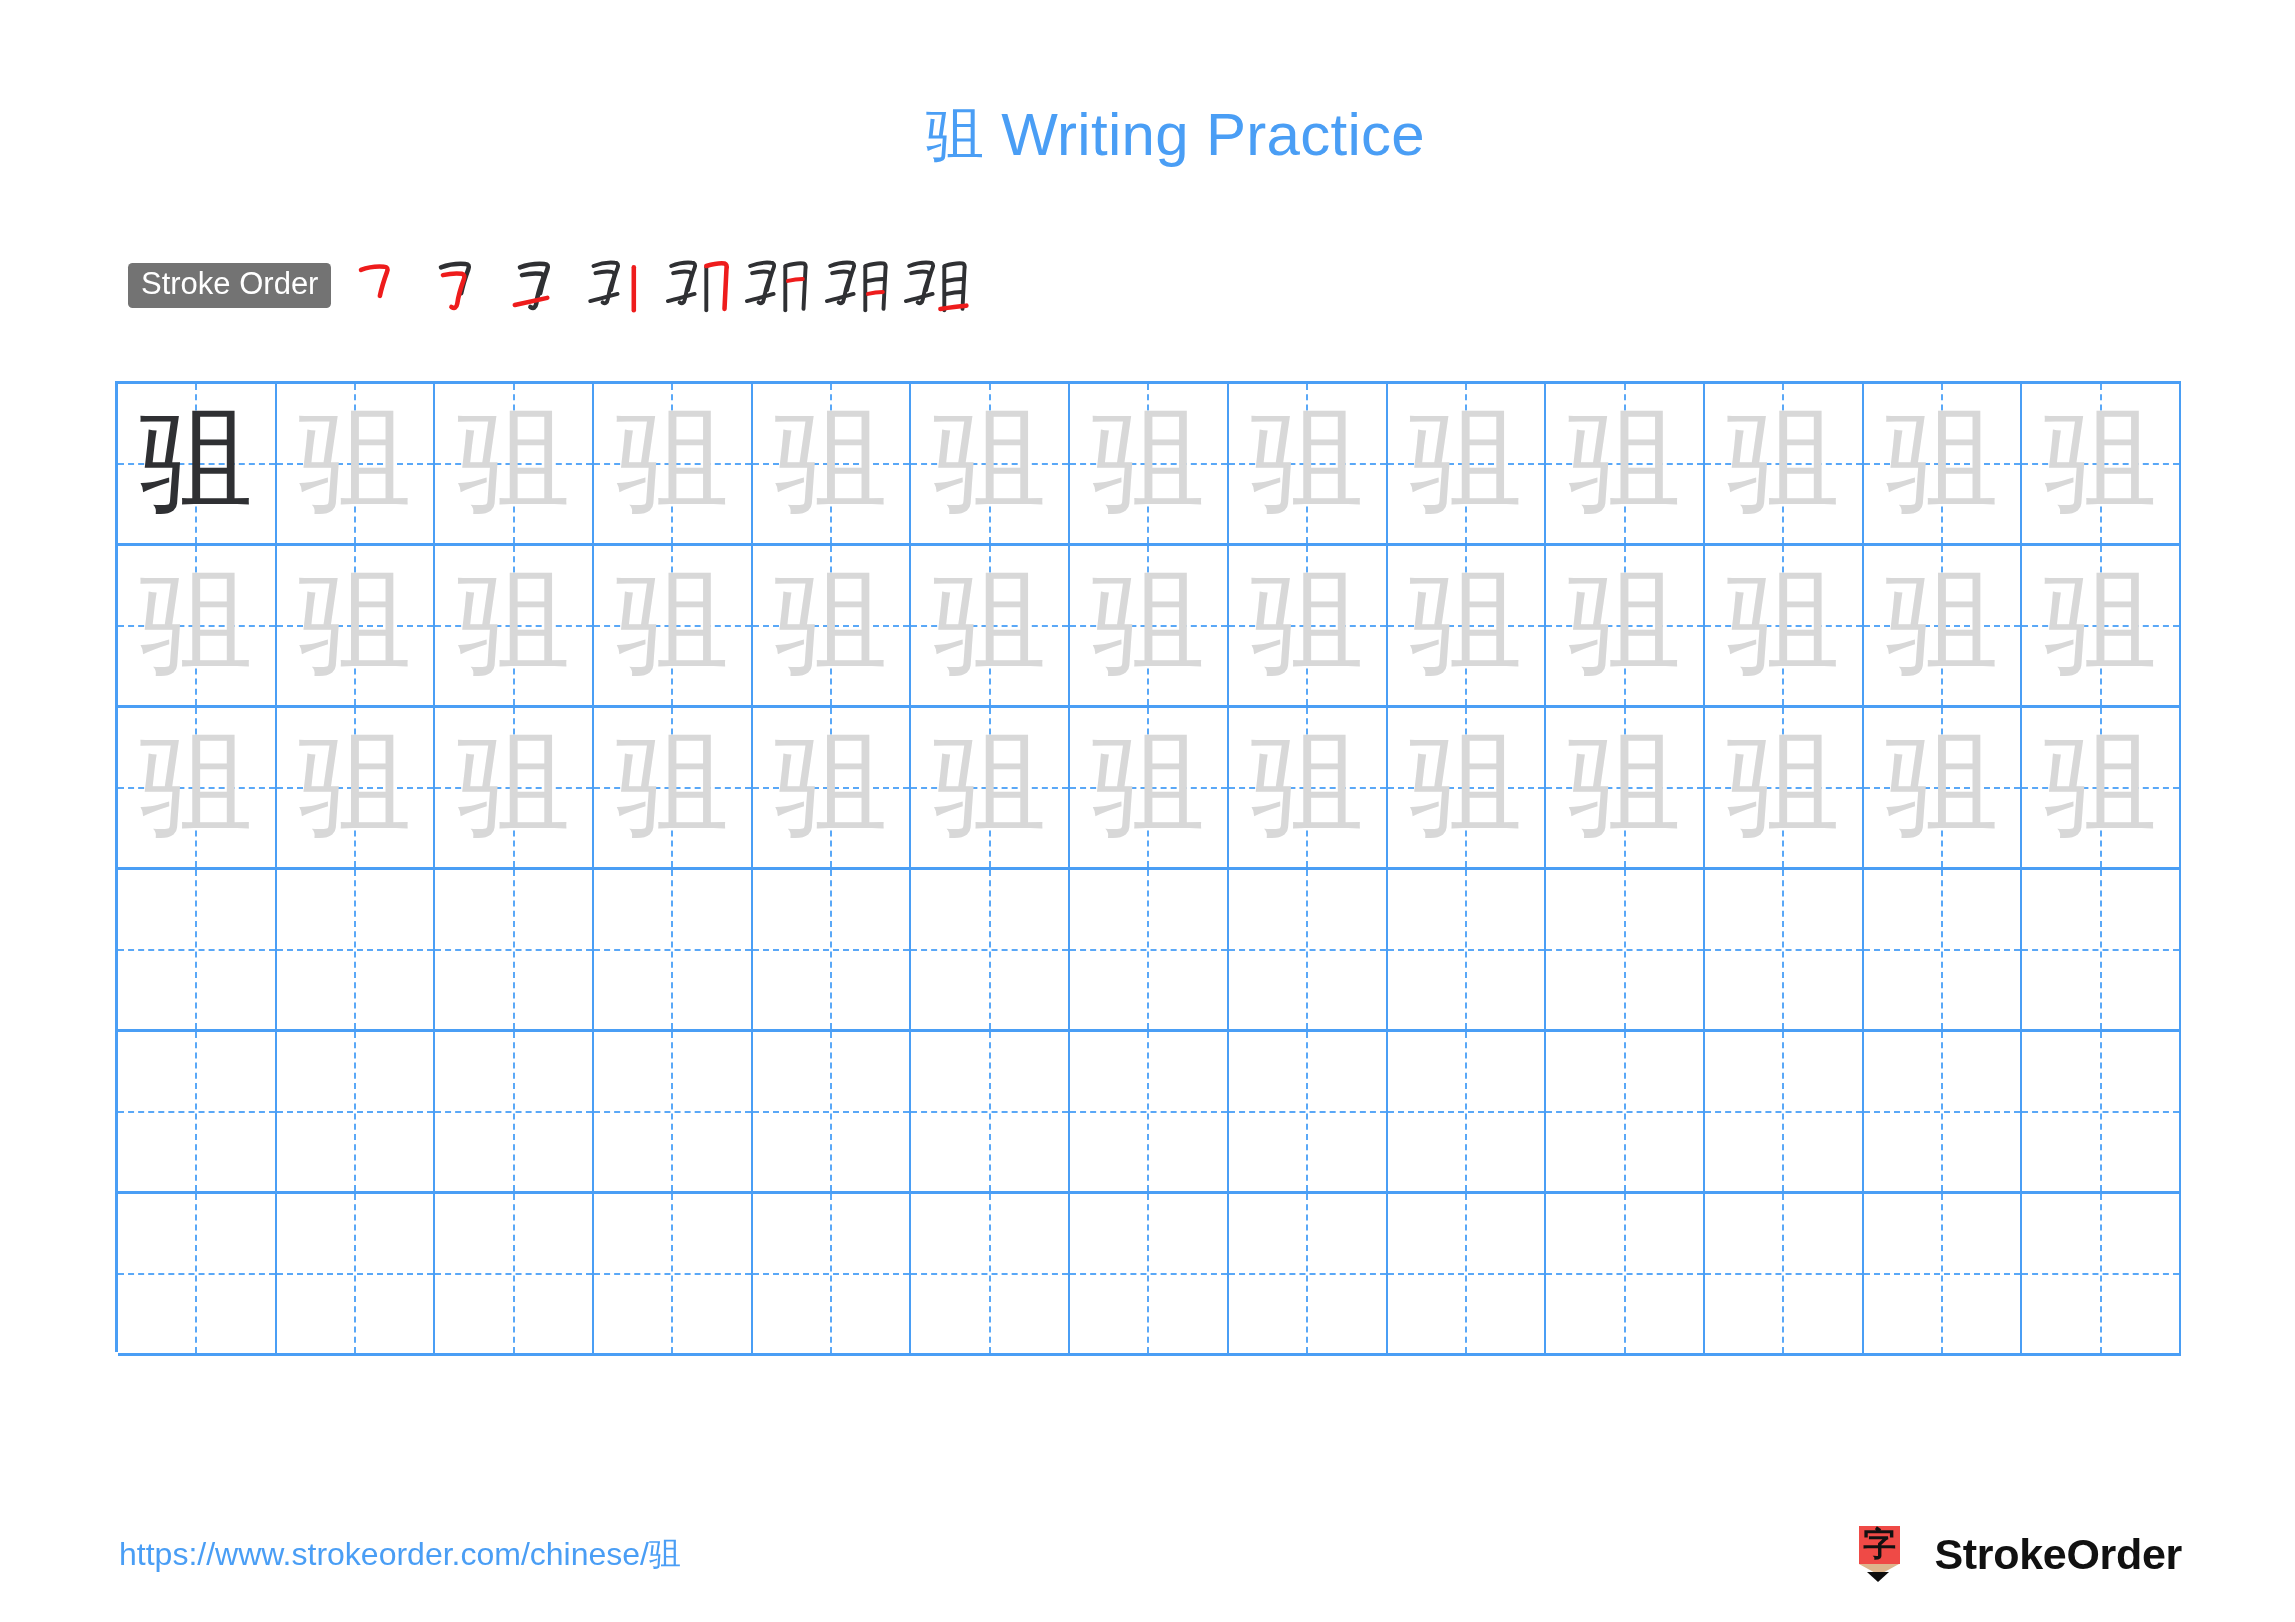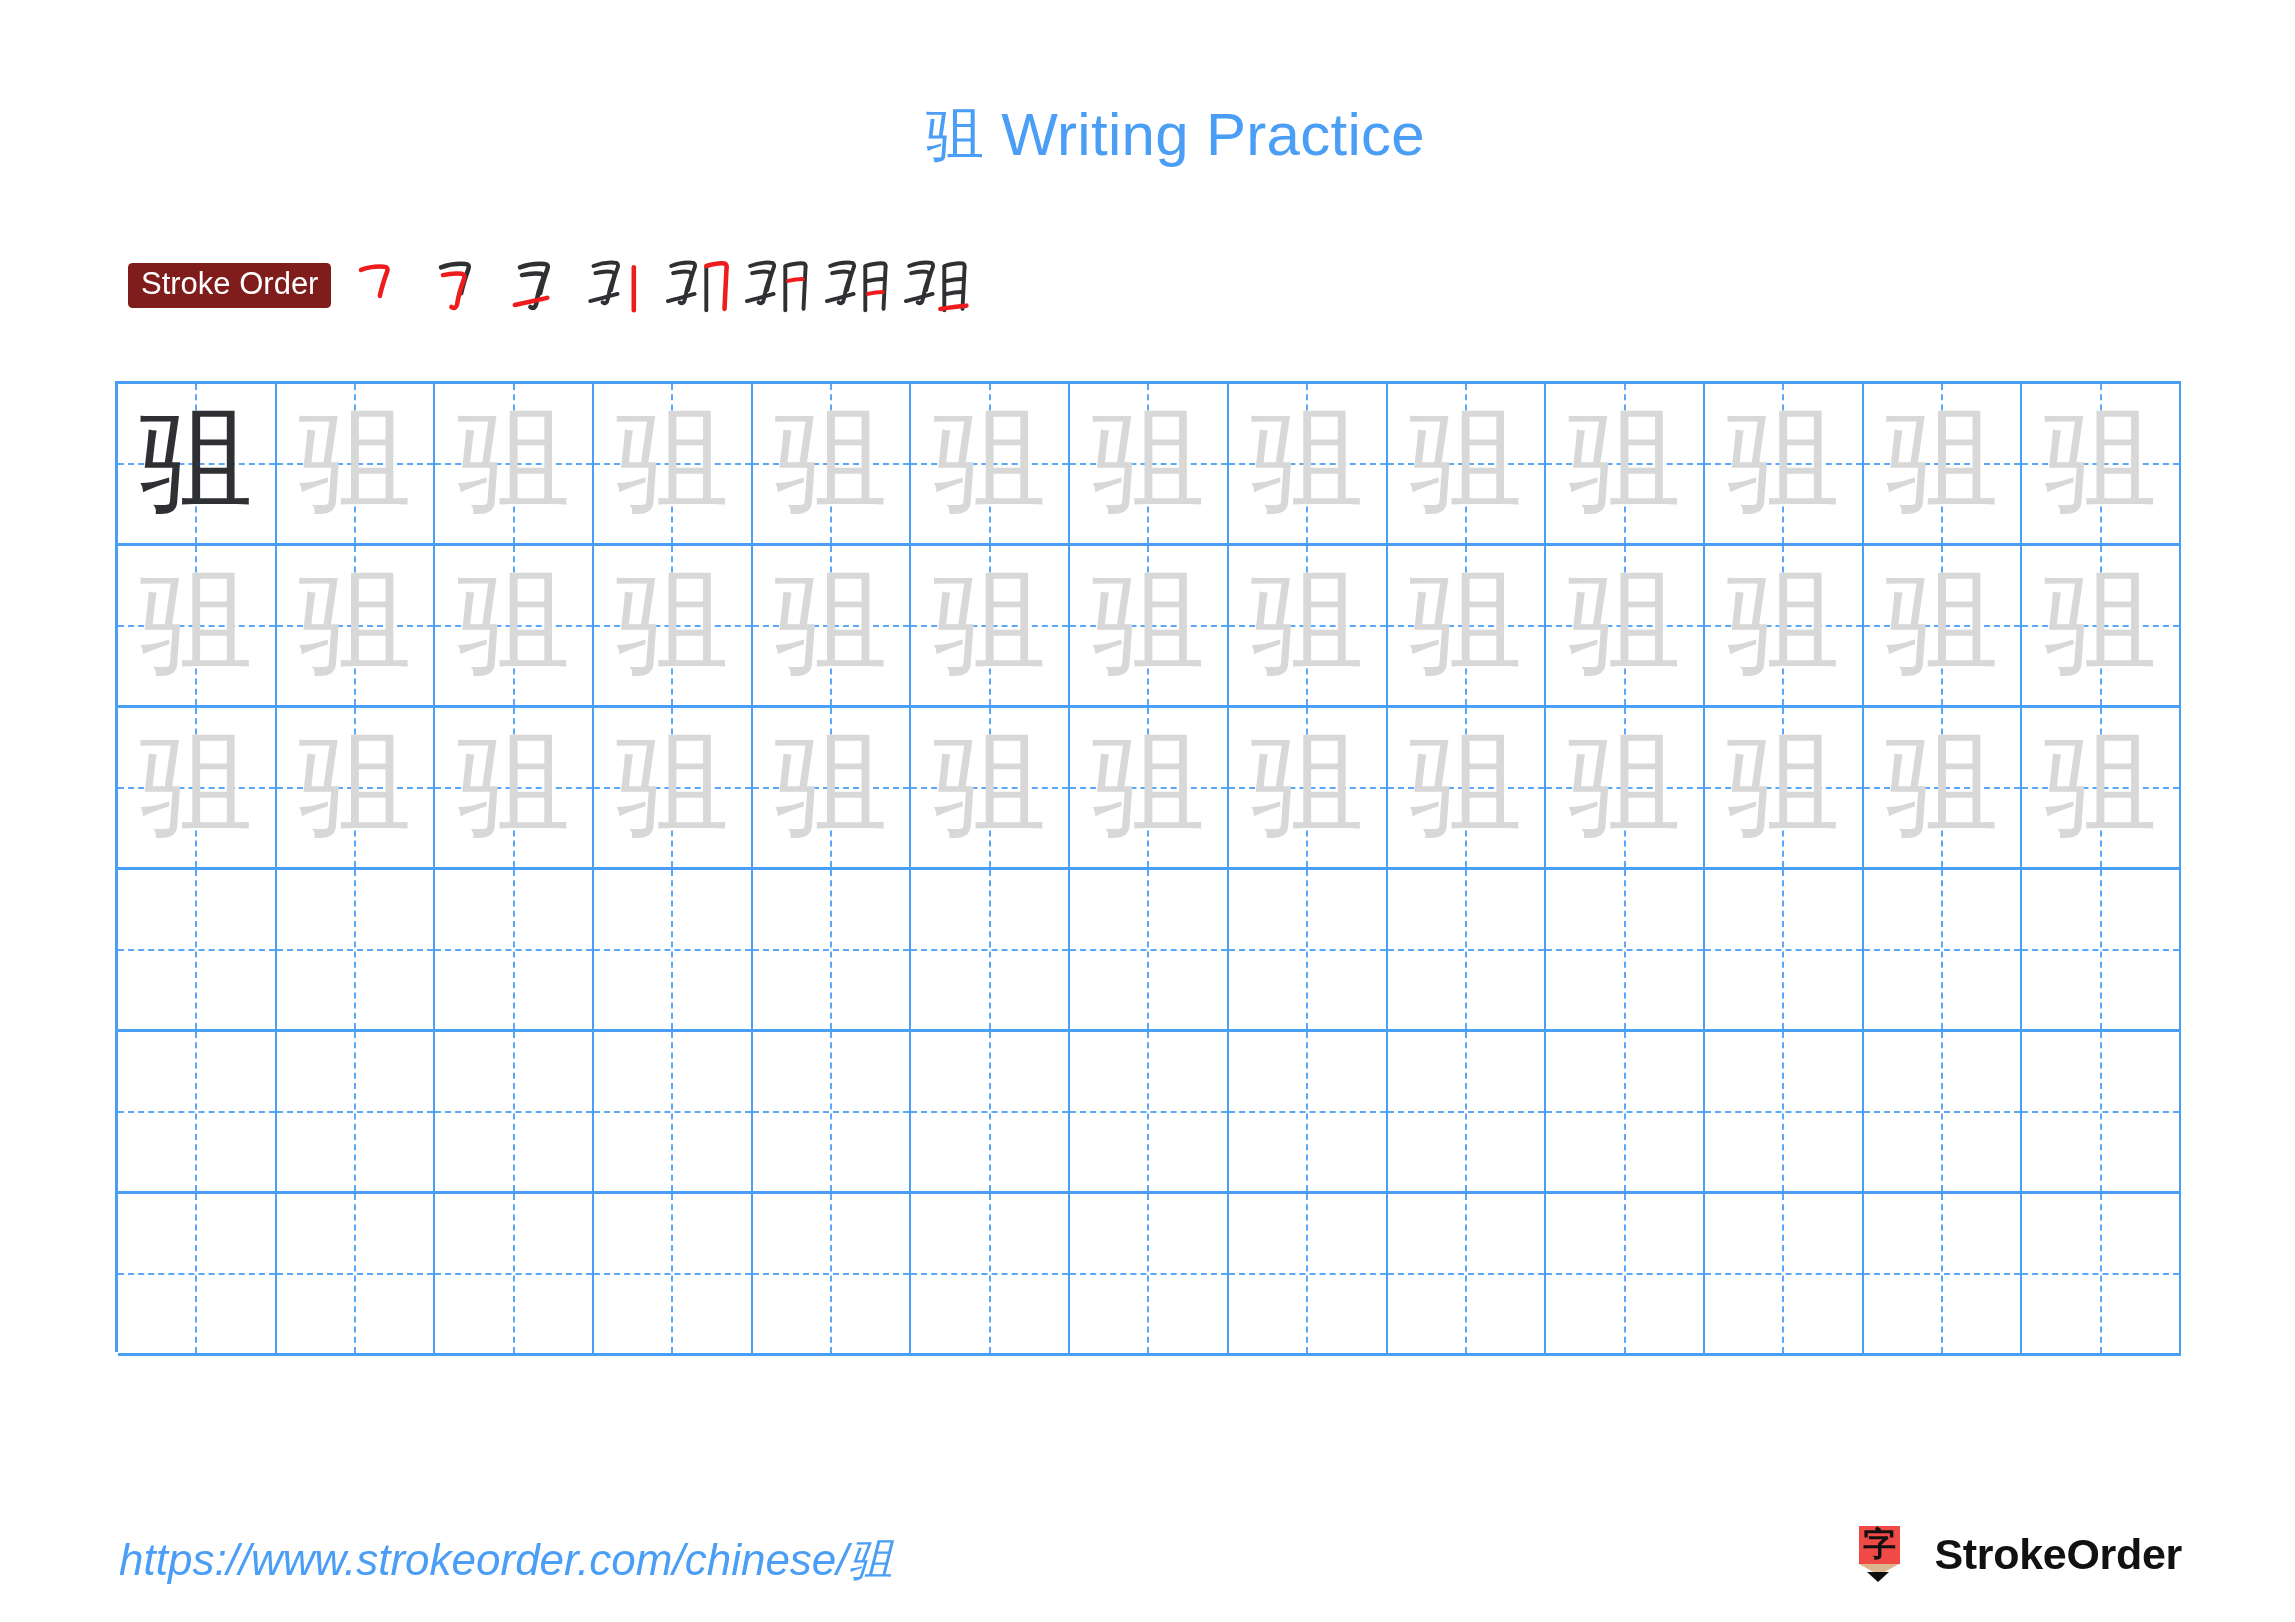--- a/index.html
+++ b/index.html
@@ -47,7 +47,7 @@
     height: 63px;
   }
   #stroke-order-badge {
-    background: #7f1d1d;
+    background: #737373;
     color: #ffffff;
     font-size: 31px;
     font-weight: 400;

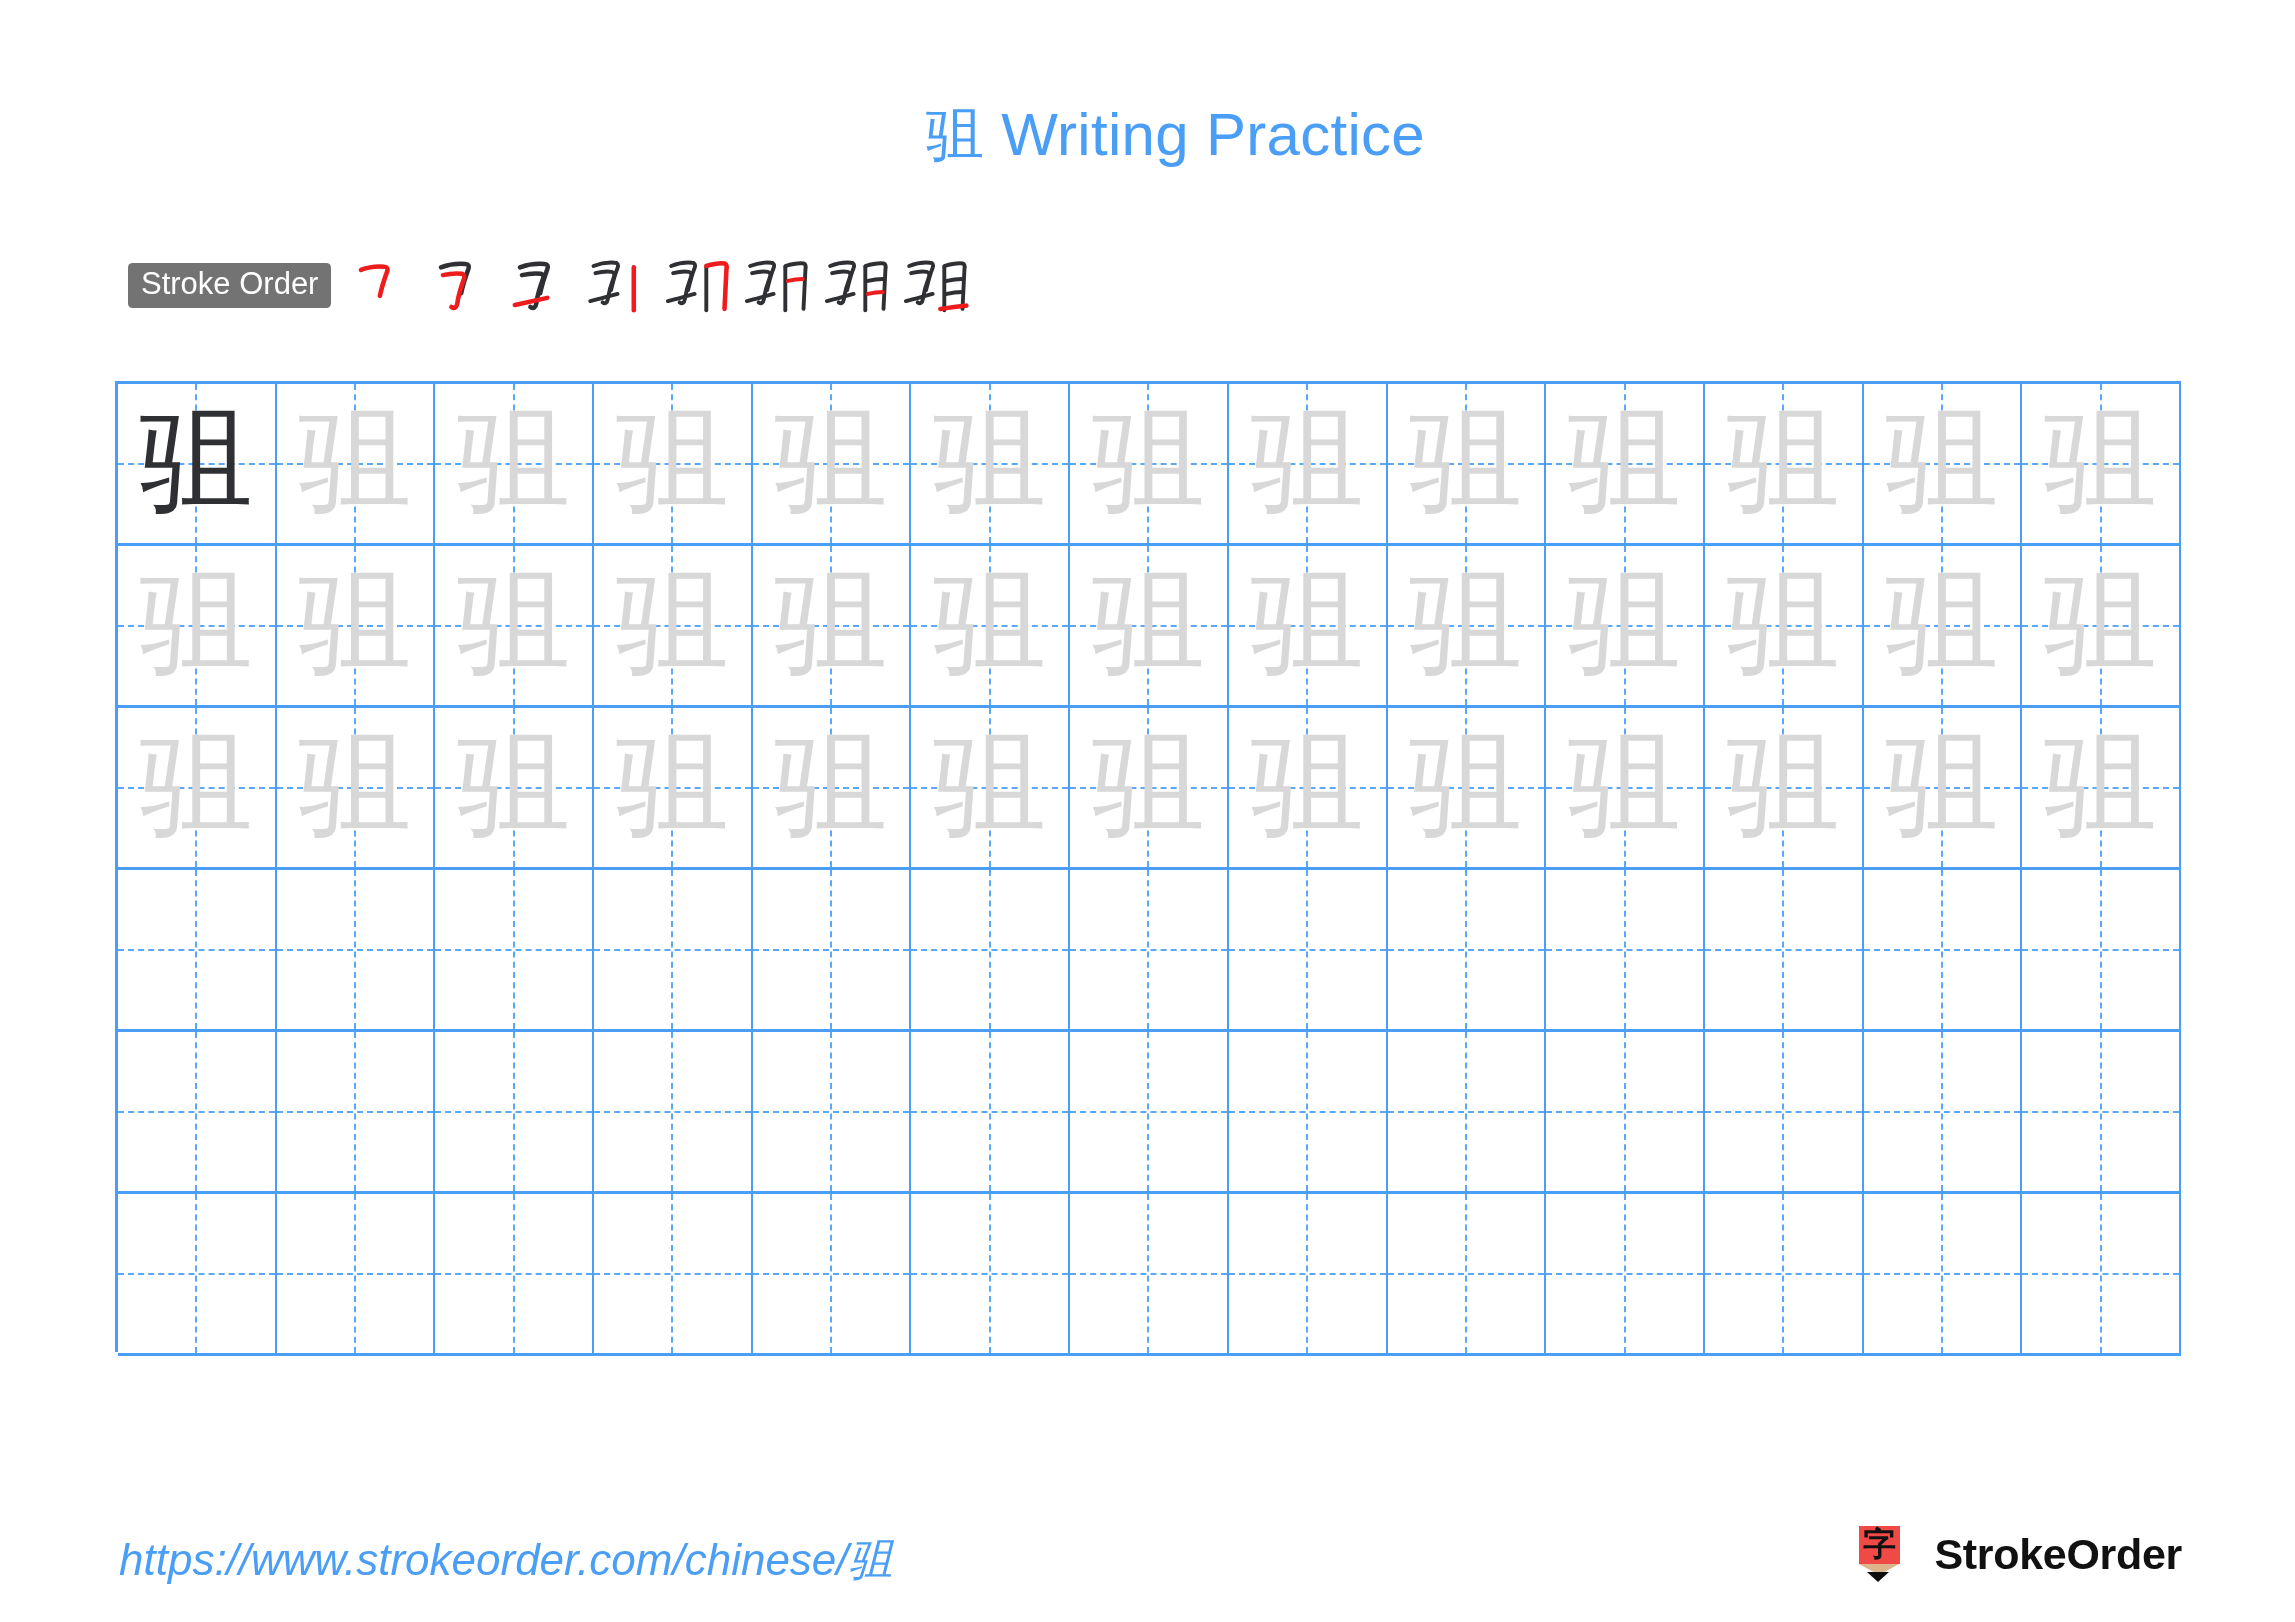--- a/index.html
+++ b/index.html
@@ -140,11 +140,10 @@
     position: absolute;
     left: 119px;
     top: 1538px;
-    font-size: 44px;
+    font-size: 32px;
     color: #4a9ef5;
     white-space: nowrap;
     line-height: 1;
-    font-style: italic;
   }
   #footer-logo {
     position: absolute;

